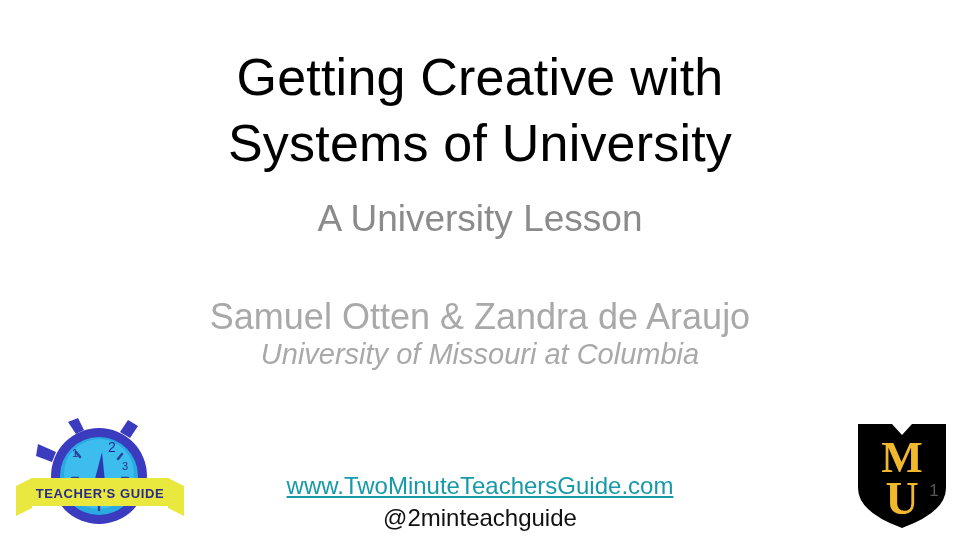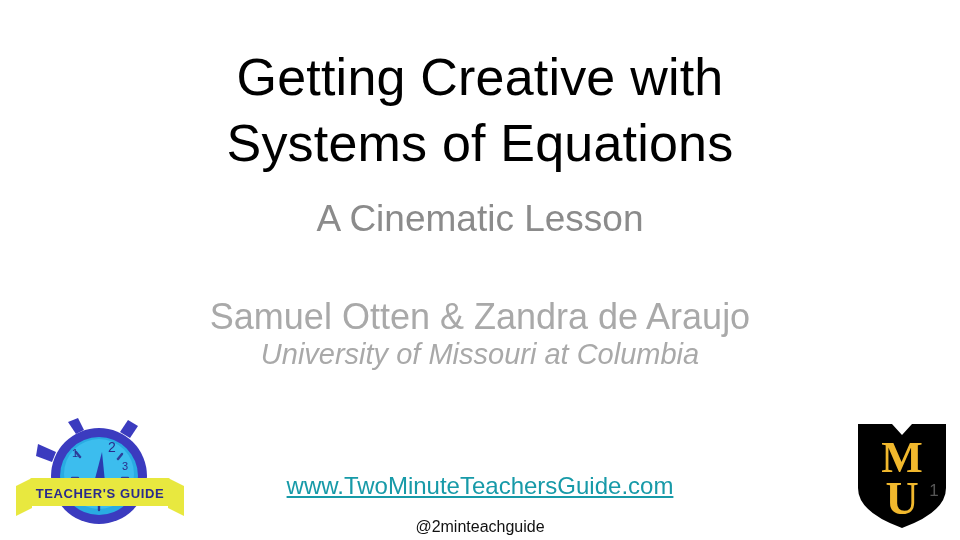--- a/index.html
+++ b/index.html
@@ -143,7 +143,7 @@
 
   <div class="title-block">
     <div class="title-line">Getting Creative with</div>
-    <div class="title-line">Systems of Equations</div>
+    <div class="title-line">Systems of University</div>
   </div>
 
   <div class="subtitle">A Cinematic Lesson</div>

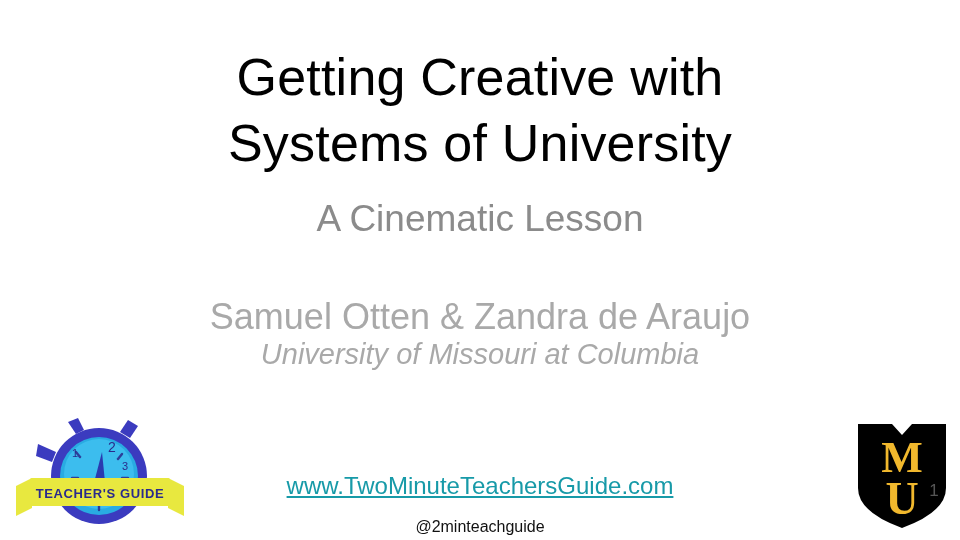--- a/index.html
+++ b/index.html
@@ -146,7 +146,7 @@
     <div class="title-line">Systems of University</div>
   </div>
 
-  <div class="subtitle">A Cinematic Lesson</div>
+  <div class="subtitle">A University Lesson</div>
 
   <div class="authors-block">
     <div class="authors-name">Samuel Otten &amp; Zandra de Araujo</div>

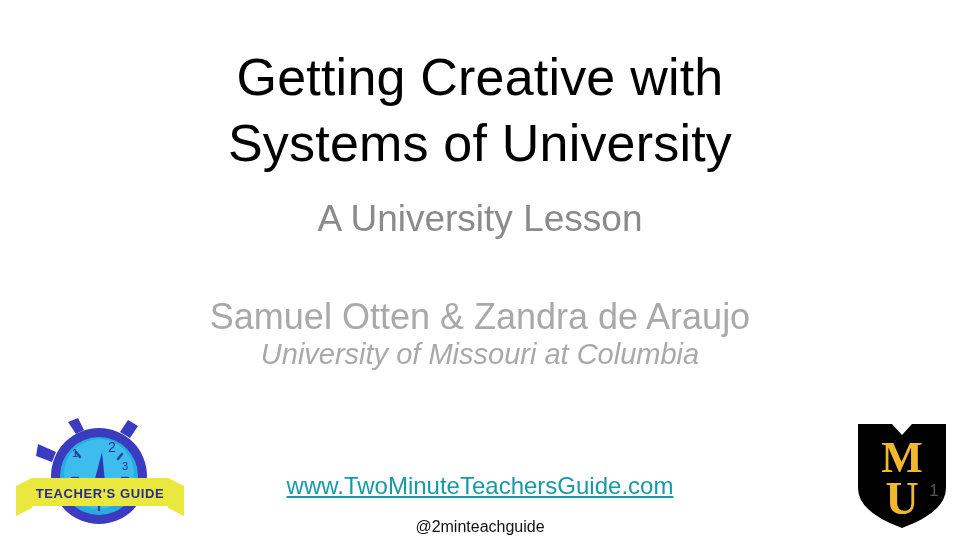--- a/index.html
+++ b/index.html
@@ -96,11 +96,11 @@
     display: inline-block;
   }
   .footer-handle {
-    font-size: 16px;
+    font-size: 24px;
     line-height: 23px;
     color: #111111;
     white-space: nowrap;
-    margin-top: 17px;
+    margin-top: 8px;
   }
 
   

